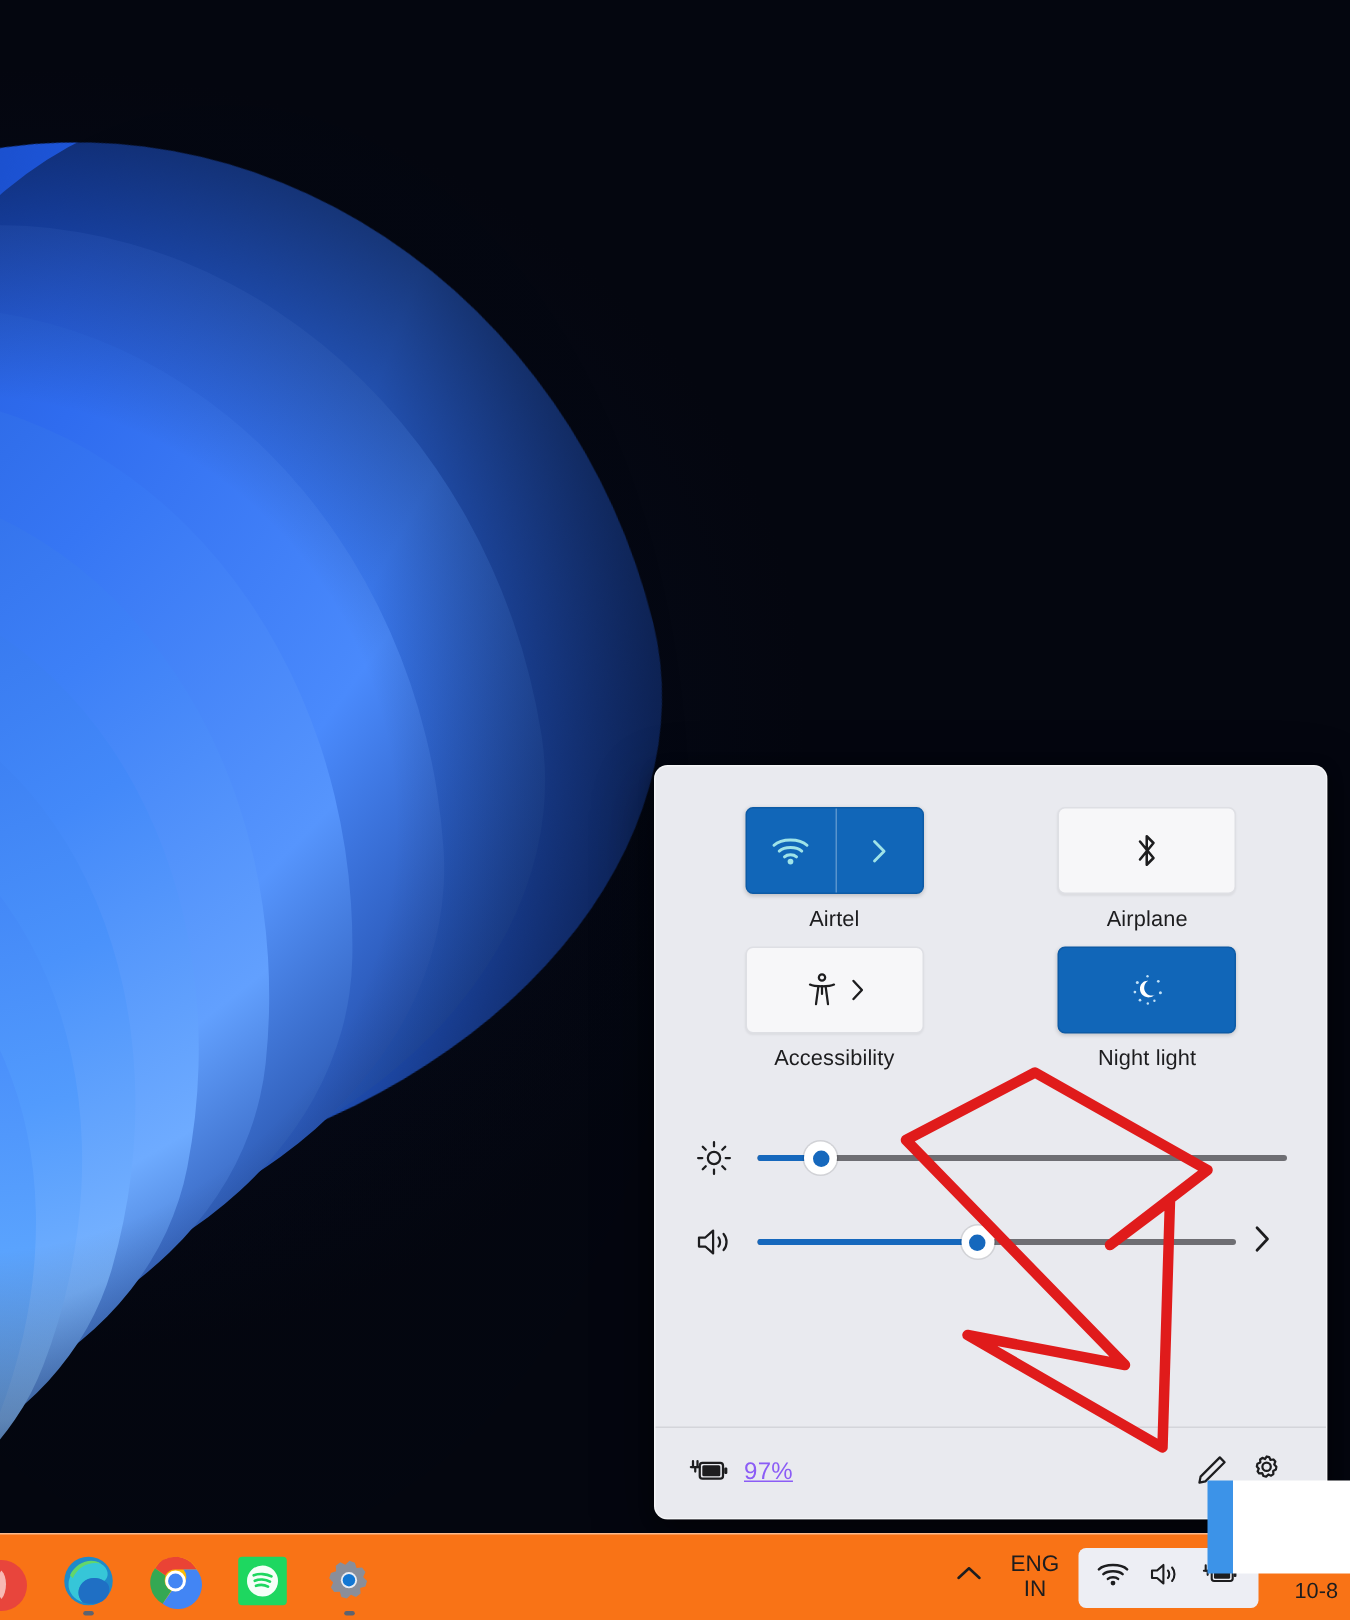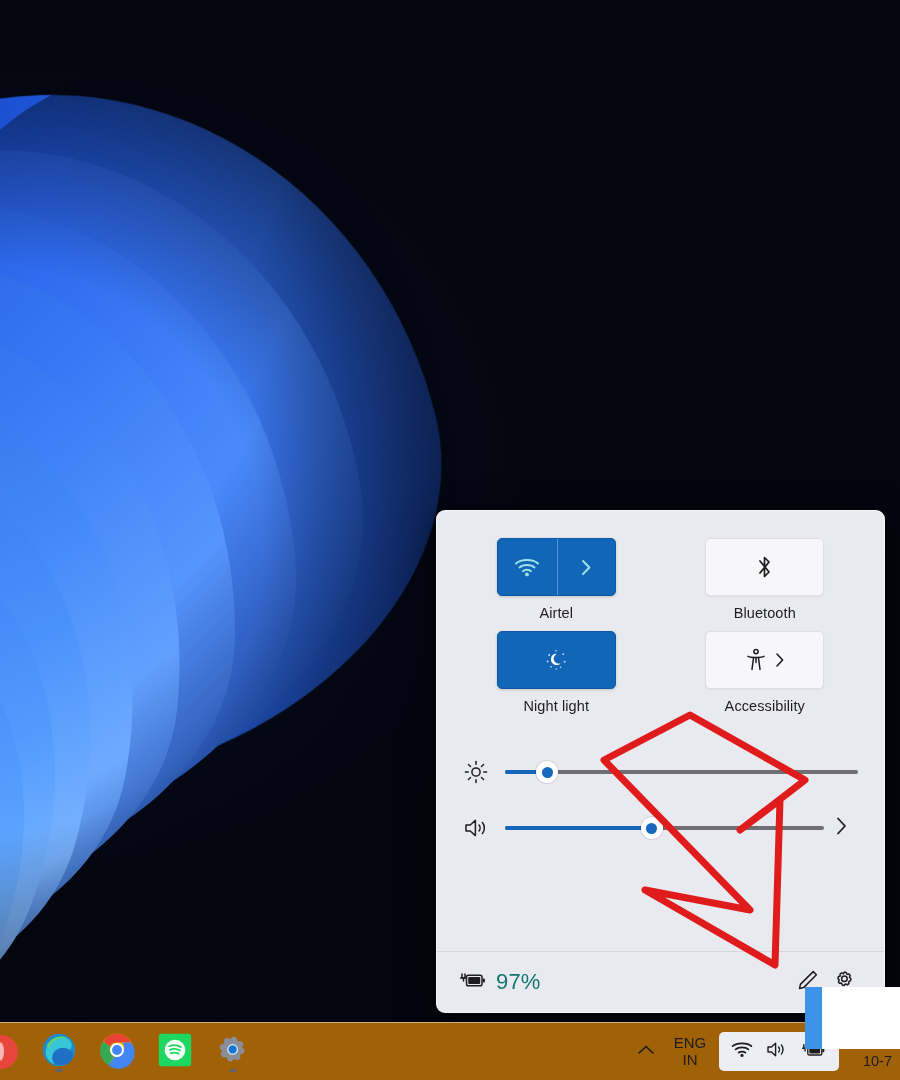--- a/index.html
+++ b/index.html
@@ -240,7 +240,7 @@
           </svg>
         </span>
       </div>
-      <div class="tile-label">Bluetooth</div>
+      <div class="tile-label">Airplane</div>
     </div>
 
 

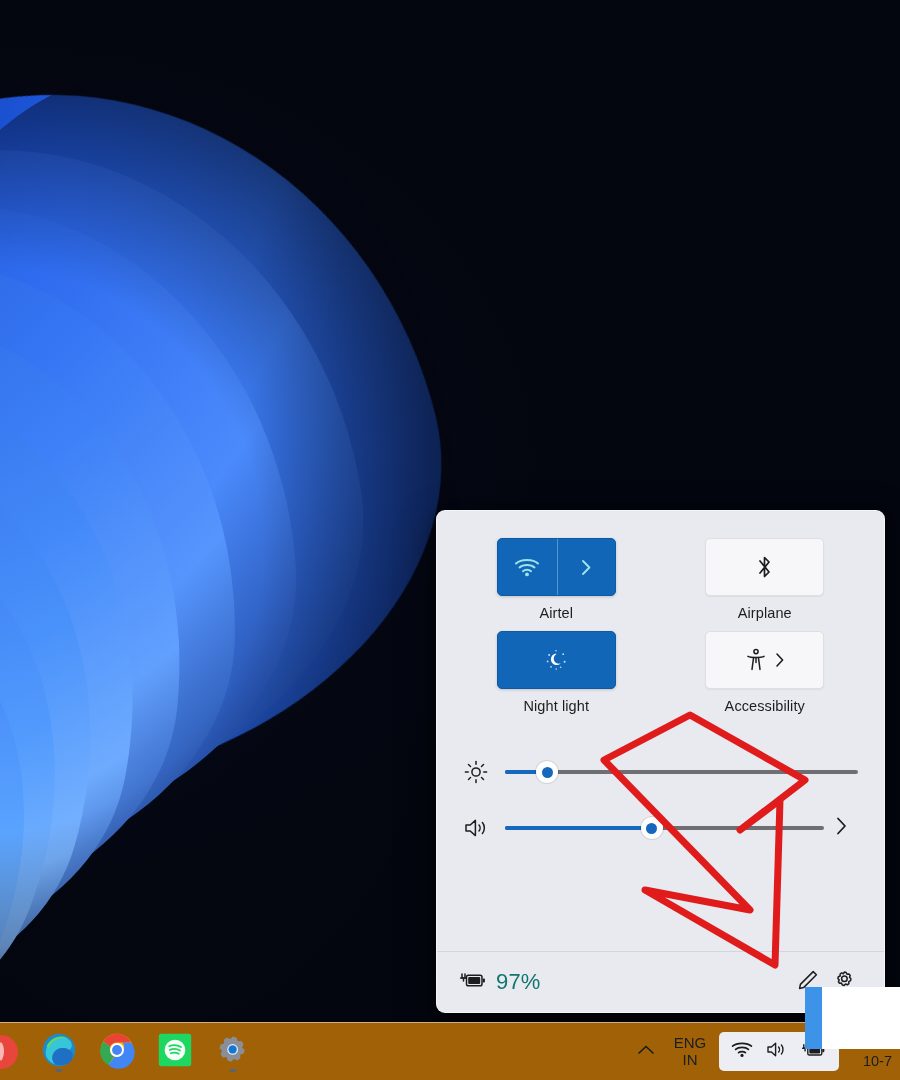--- a/index.html
+++ b/index.html
@@ -246,6 +246,24 @@
 
 
     <div class="tile-wrap">
+      <div class="tile">
+        <span style="margin-right:7px;">
+          <svg width="24" height="28" viewBox="0 0 24 28">
+            <circle cx="12" cy="5.6" r="2.1" stroke="#1d1d1f" stroke-width="1.5" fill="none"></circle>
+            <path d="M4 10.4 C7 12.0, 17 12.0, 20 10.4" stroke="#1d1d1f" stroke-width="1.5" fill="none" stroke-linecap="round"></path>
+            <path d="M9.6 11.4 L8.0 23.4 M14.4 11.4 L16.0 23.4 M12 11.4 L12 16.6" stroke="#1d1d1f" stroke-width="1.5" fill="none" stroke-linecap="round"></path>
+          </svg>
+        </span>
+        <span>
+          <svg width="10" height="16" viewBox="0 0 10 16">
+            <path d="M2 2 L7.6 8 L2 14" stroke="#1d1d1f" stroke-width="1.6" fill="none" stroke-linecap="round" stroke-linejoin="round"></path>
+          </svg>
+        </span>
+      </div>
+      <div class="tile-label">Accessibility</div>
+    </div>
+
+    <div class="tile-wrap">
       <div class="tile active">
         <span>
           <svg width="30" height="26" viewBox="0 0 30 26">
@@ -264,24 +282,6 @@
       <div class="tile-label">Night light</div>
     </div>
 
-    <div class="tile-wrap">
-      <div class="tile">
-        <span style="margin-right:7px;">
-          <svg width="24" height="28" viewBox="0 0 24 28">
-            <circle cx="12" cy="5.6" r="2.1" stroke="#1d1d1f" stroke-width="1.5" fill="none"></circle>
-            <path d="M4 10.4 C7 12.0, 17 12.0, 20 10.4" stroke="#1d1d1f" stroke-width="1.5" fill="none" stroke-linecap="round"></path>
-            <path d="M9.6 11.4 L8.0 23.4 M14.4 11.4 L16.0 23.4 M12 11.4 L12 16.6" stroke="#1d1d1f" stroke-width="1.5" fill="none" stroke-linecap="round"></path>
-          </svg>
-        </span>
-        <span>
-          <svg width="10" height="16" viewBox="0 0 10 16">
-            <path d="M2 2 L7.6 8 L2 14" stroke="#1d1d1f" stroke-width="1.6" fill="none" stroke-linecap="round" stroke-linejoin="round"></path>
-          </svg>
-        </span>
-      </div>
-      <div class="tile-label">Accessibility</div>
-    </div>
-
   </div>
 
   <div class="sliders">

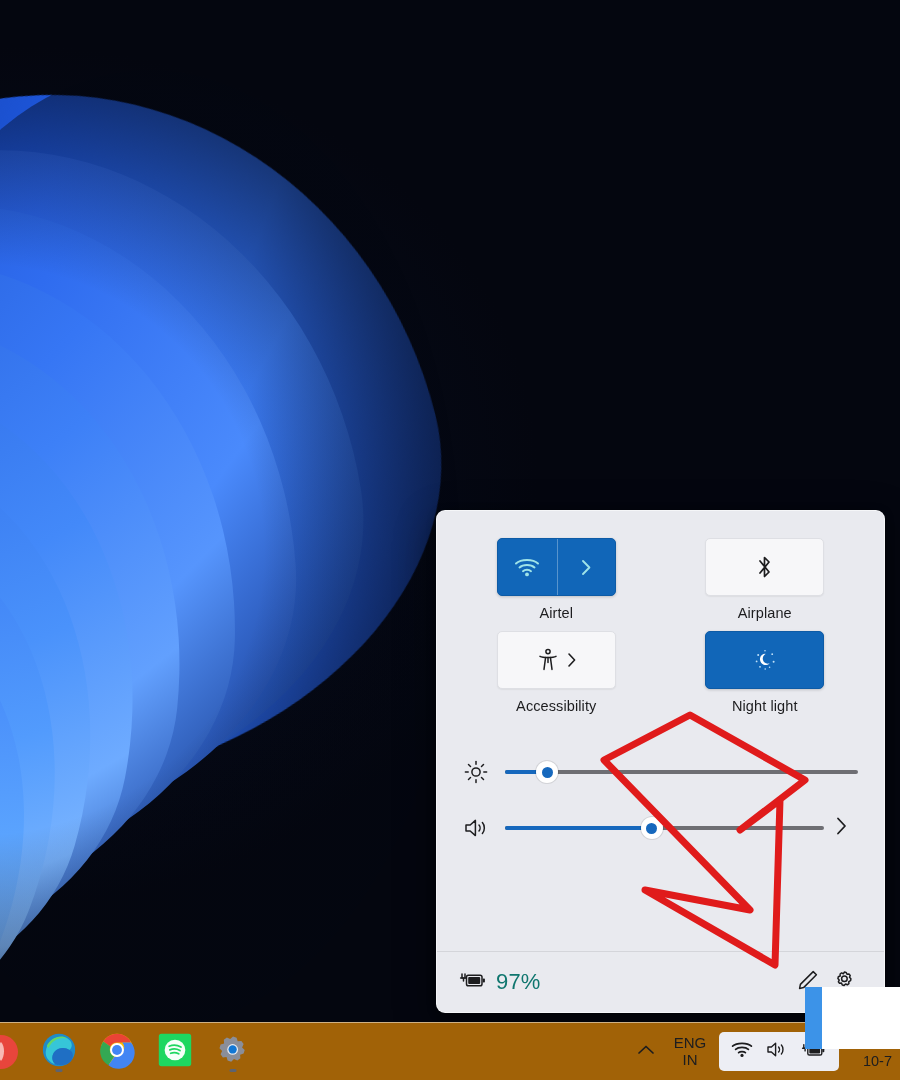--- a/index.html
+++ b/index.html
@@ -127,7 +127,7 @@
     display:flex; align-items:center; padding:0 22px;
   }
   .battery-group { display:flex; align-items:center; gap:9px; }
-  .battery-text { font-size:22px; color:#0f766e; letter-spacing:.2px; }
+  .battery-text { font-size:16px; color:#8b5cf6; letter-spacing:.2px;text-decoration:underline; }
   .footer-spacer { flex:1; }
   .footer-btn {
     width:36px; height:36px; border-radius:4px;

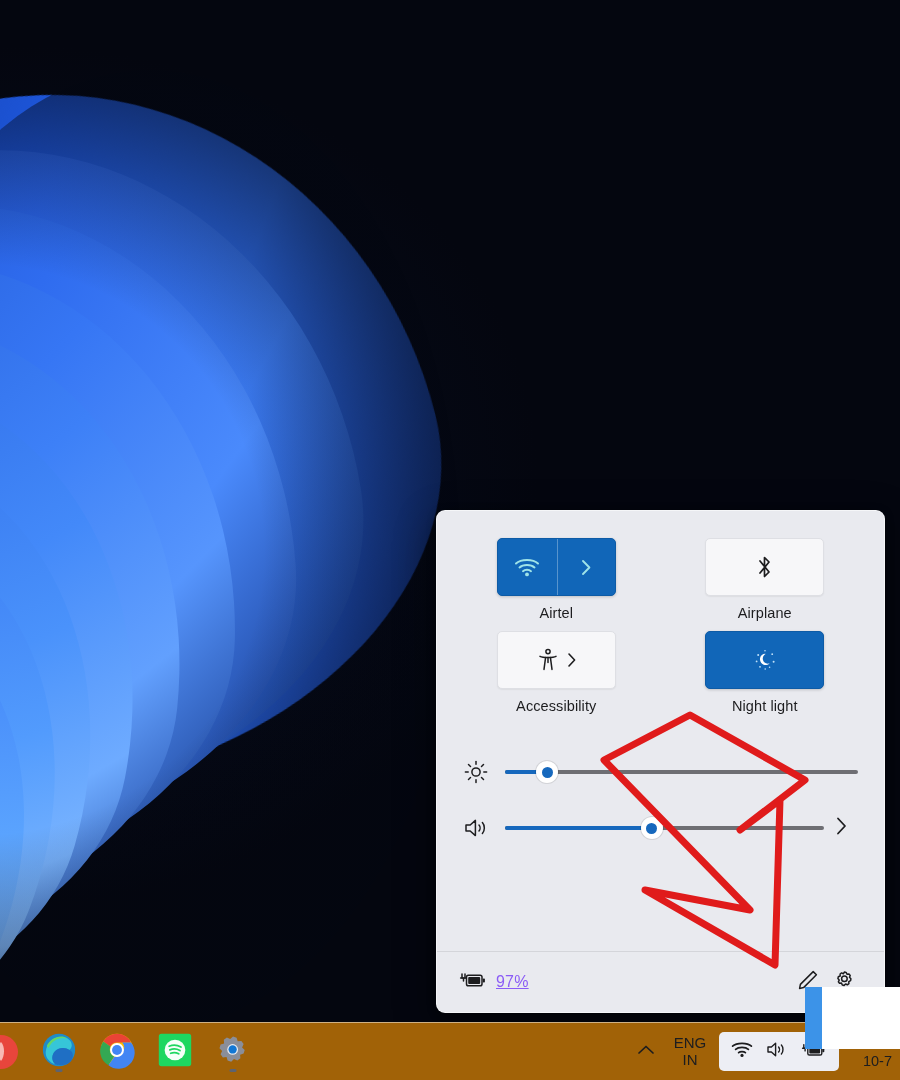--- a/index.html
+++ b/index.html
@@ -144,9 +144,9 @@
   
   #taskbar {
     position:absolute; left:0; right:0; bottom:0; height:58px;
-    background:#a16207;
+    background:#f97316;
     border-top:1px solid rgba(255,255,255,.5);
-    display:flex; align-items:center;
+    display:flex; align-items:flex-end;
   }
   .tb-apps { display:flex; align-items:center; gap:11px; padding-left:1px; }
   .tb-app {

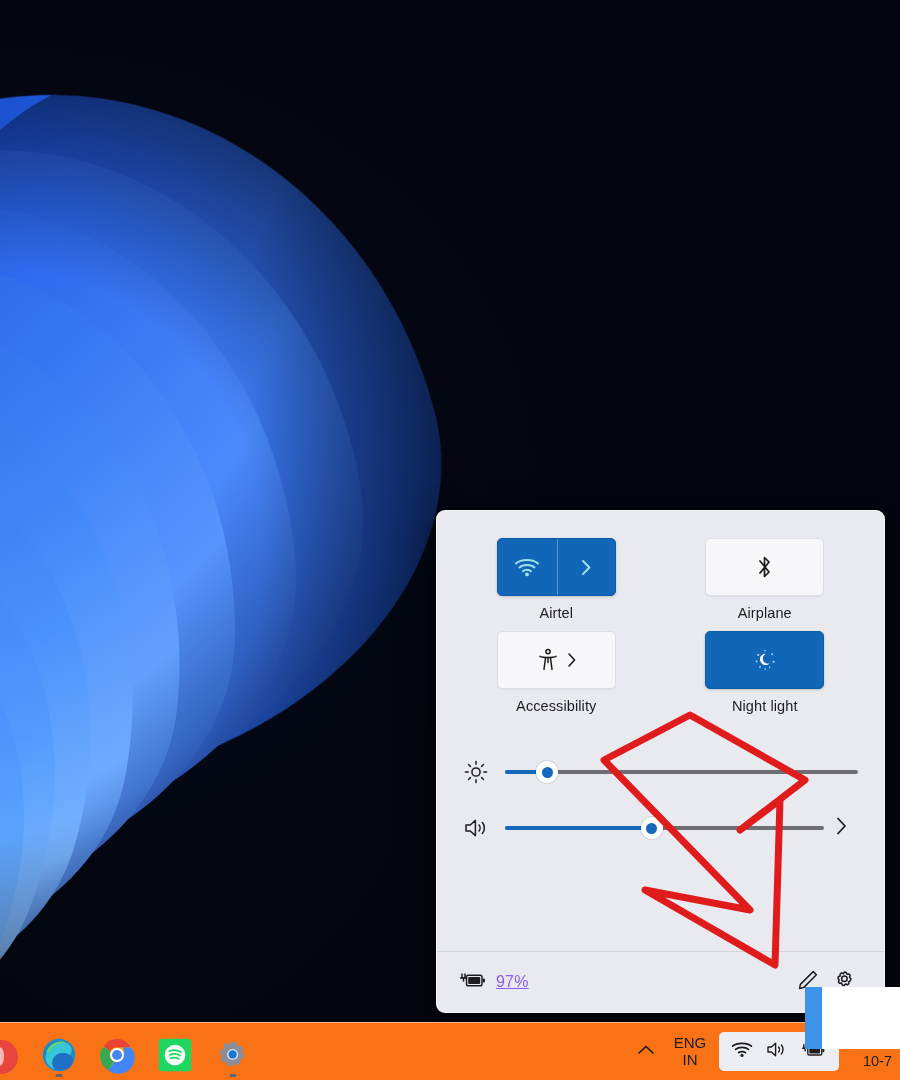--- a/index.html
+++ b/index.html
@@ -491,7 +491,7 @@
 
     <div class="tb-clock">
       <span>10:47</span>
-      <span>10-7</span>
+      <span>10-8</span>
     </div>
 
   </div>

